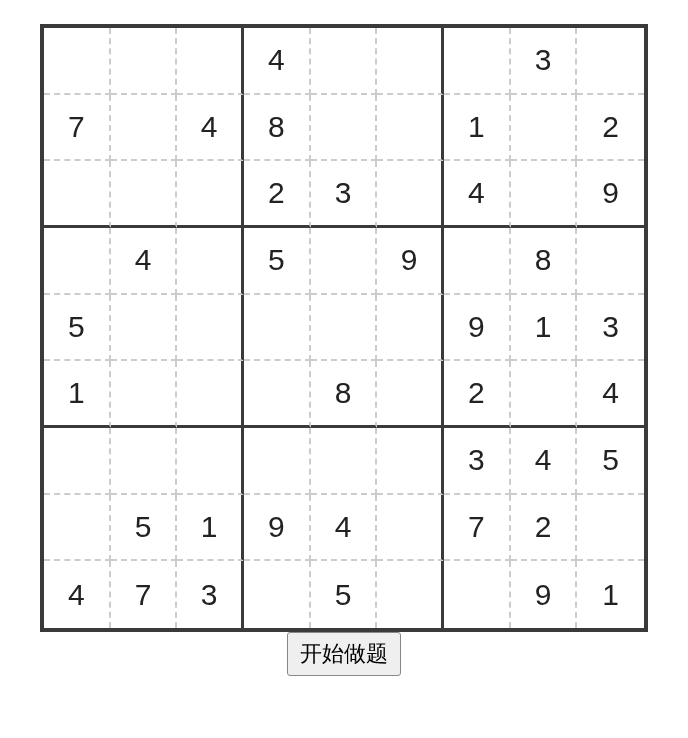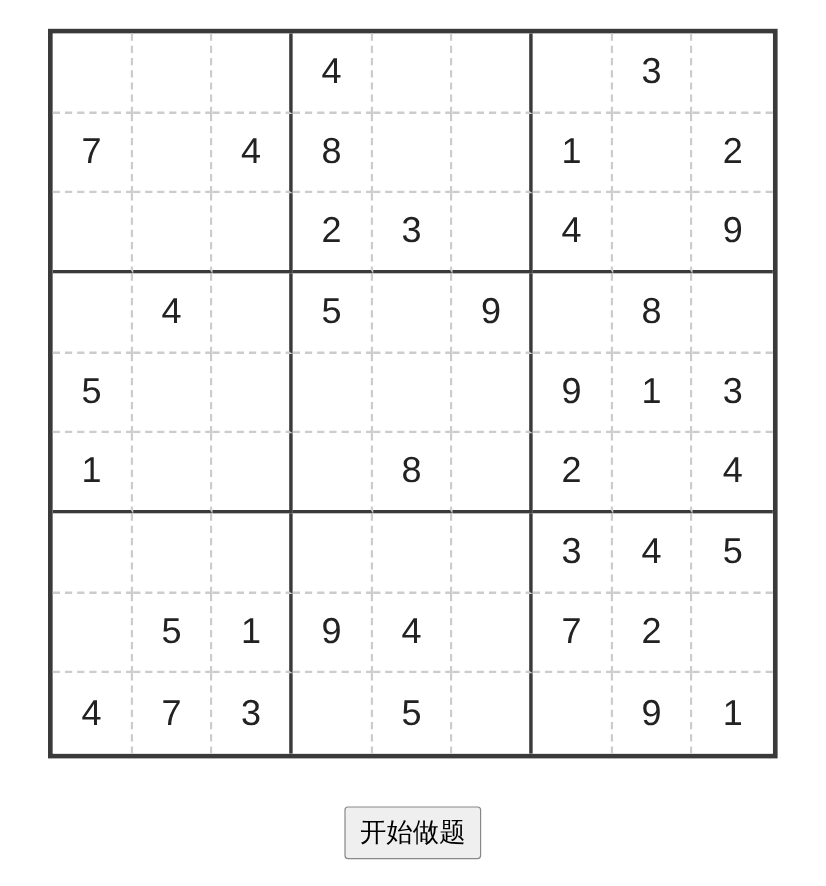--- a/index.html
+++ b/index.html
@@ -37,7 +37,6 @@
     .cell.row-2, .cell.row-5 { border-bottom: 3px solid #3a3a3a; }
     .cell.row-8 { border-bottom: none; }
     .controls {
-      margin-top: 40px;
       display: flex;
       justify-content: flex-start;
     }

